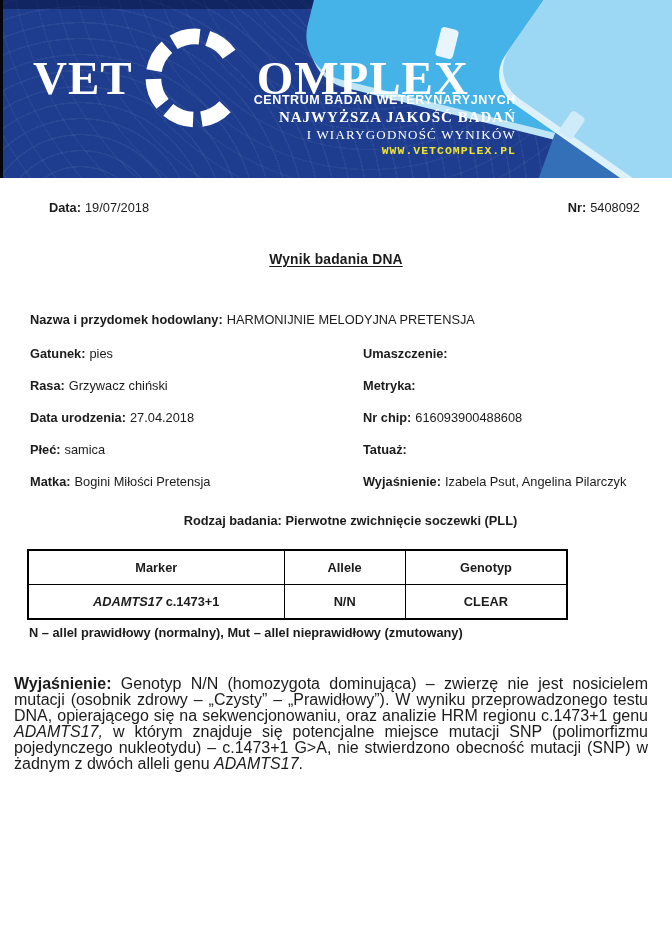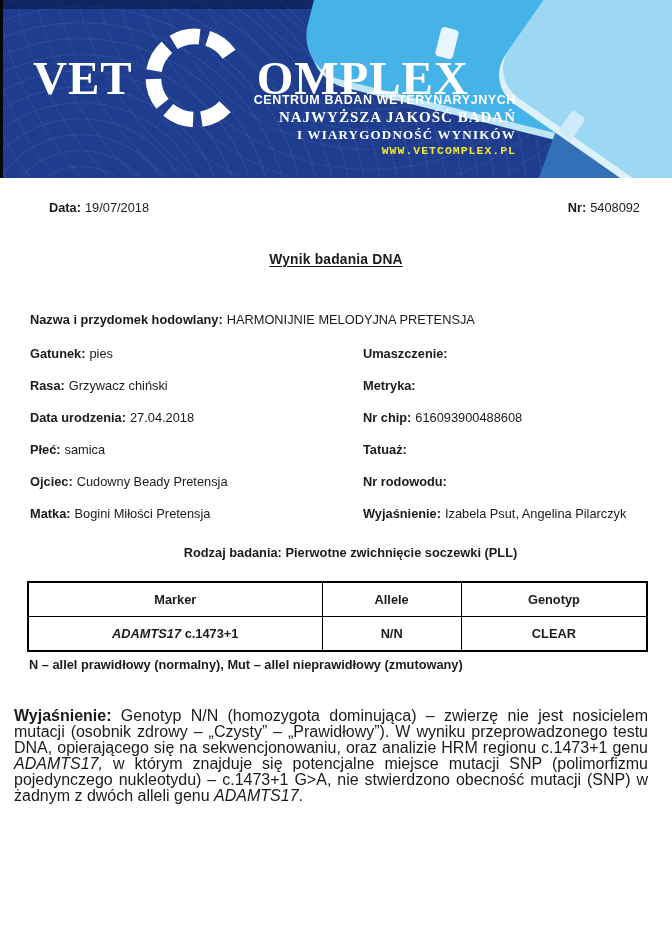--- a/index.html
+++ b/index.html
@@ -39,7 +39,7 @@
   }
   .tagline1{font-family:"Liberation Sans",sans-serif;font-weight:bold;font-size:12.5px;letter-spacing:.6px;margin-bottom:3px;}
   .tagline2{font-family:"Liberation Serif",serif;font-weight:bold;font-size:15px;letter-spacing:1px;margin-bottom:3px;}
-  .tagline3{font-family:"Liberation Serif",serif;font-weight:bold;font-size:13px;letter-spacing:1.2px;margin-bottom:4px;}
+  .tagline3{font-family:"Liberation Serif",serif;font-weight:normal;font-size:13px;letter-spacing:1.2px;margin-bottom:4px;}
   .website{font-family:Liberation Mono, monospace;font-weight:bold;font-size:11.5px;letter-spacing:1px;color:#efe334;}
   
   .lbl{font-weight:bold;margin-right:4px;}

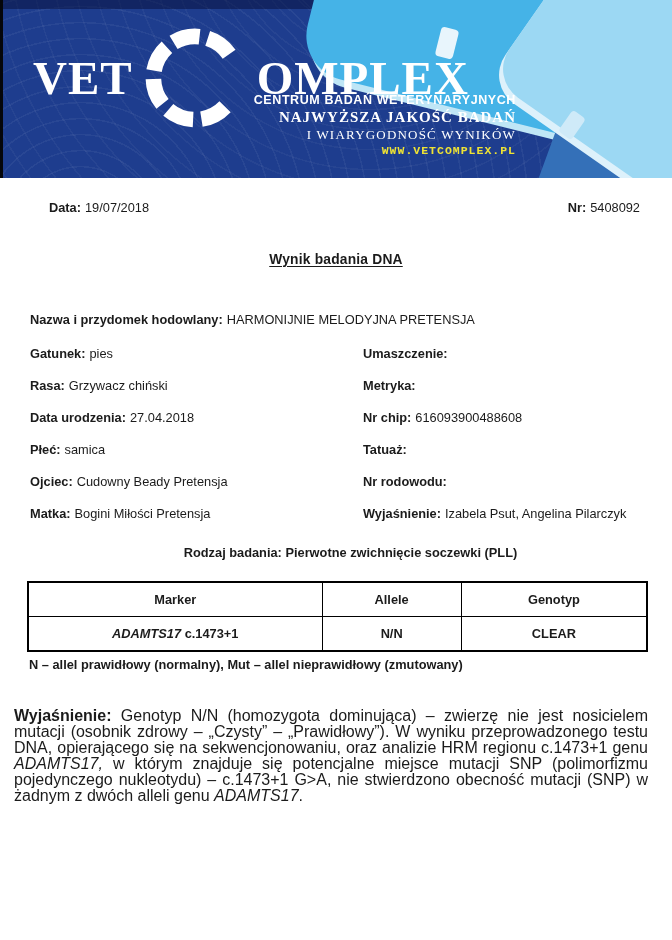--- a/index.html
+++ b/index.html
@@ -132,10 +132,6 @@
     <div><span class="lbl">Tatuaż:</span><span></span></div>
   </div>
   <div class="frow two">
-    <div><span class="lbl">Ojciec:</span><span>Cudowny Beady Pretensja</span></div>
-    <div><span class="lbl">Nr rodowodu:</span><span></span></div>
-  </div>
-  <div class="frow two">
     <div><span class="lbl">Matka:</span><span>Bogini Miłości Pretensja</span></div>
     <div><span class="lbl">Wyjaśnienie:</span><span>Izabela Psut, Angelina Pilarczyk</span></div>
   </div>

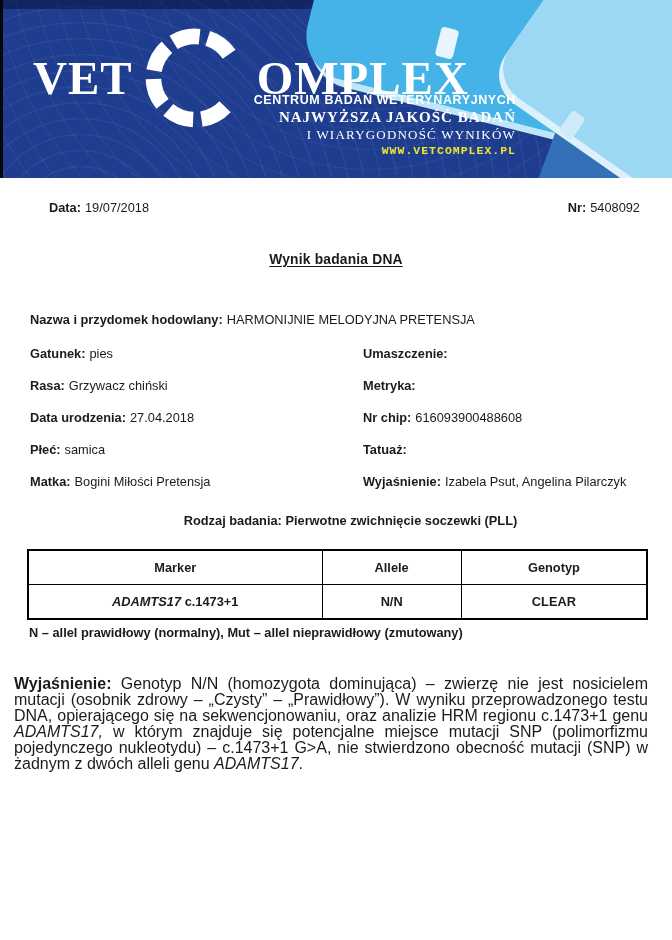--- a/index.html
+++ b/index.html
@@ -53,7 +53,7 @@
   .frow.two{height:32px;display:grid;grid-template-columns:333px 1fr;align-items:center;}
   .test-line{margin:16px 0 0 29px;font-weight:bold;height:16px;text-align:center;}
   .result-table{
-    margin:20px 0 0 27px;width:621px;border-collapse:collapse;table-layout:fixed;
+    margin:20px 0 0 27px;width:541px;border-collapse:collapse;table-layout:fixed;
   }
   .result-table th,.result-table td{
     border:1.6px solid #000;height:33px;text-align:center;vertical-align:middle;

